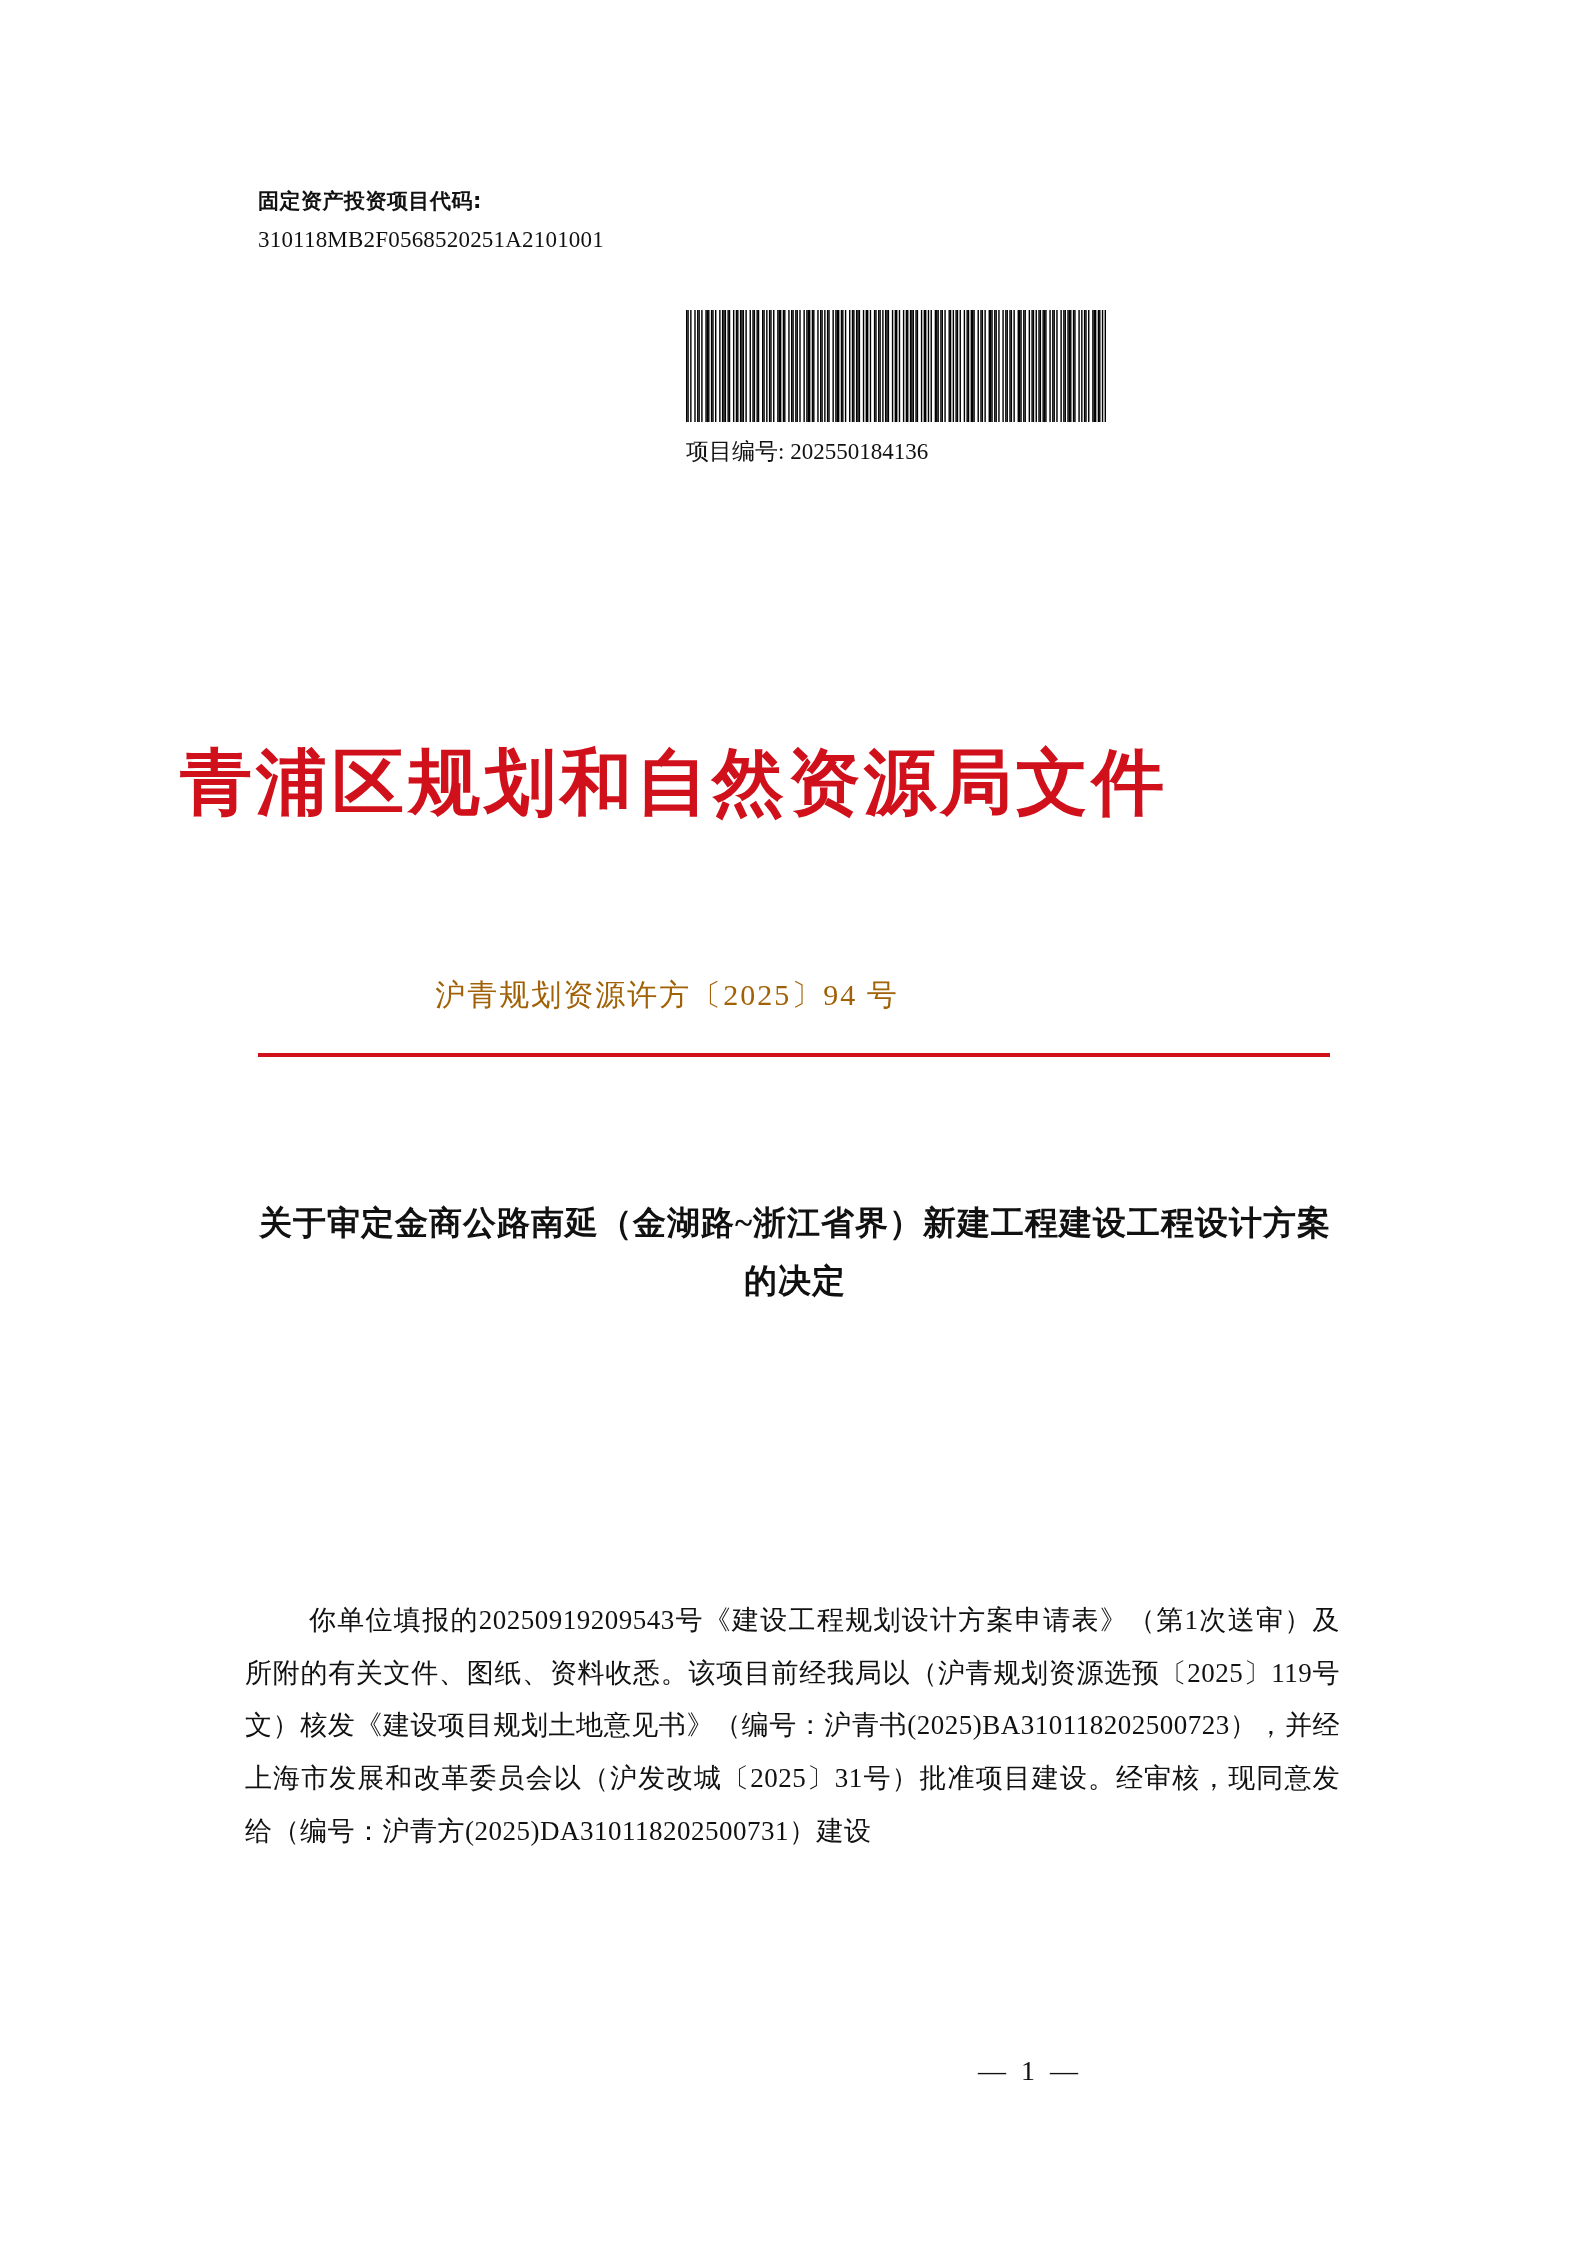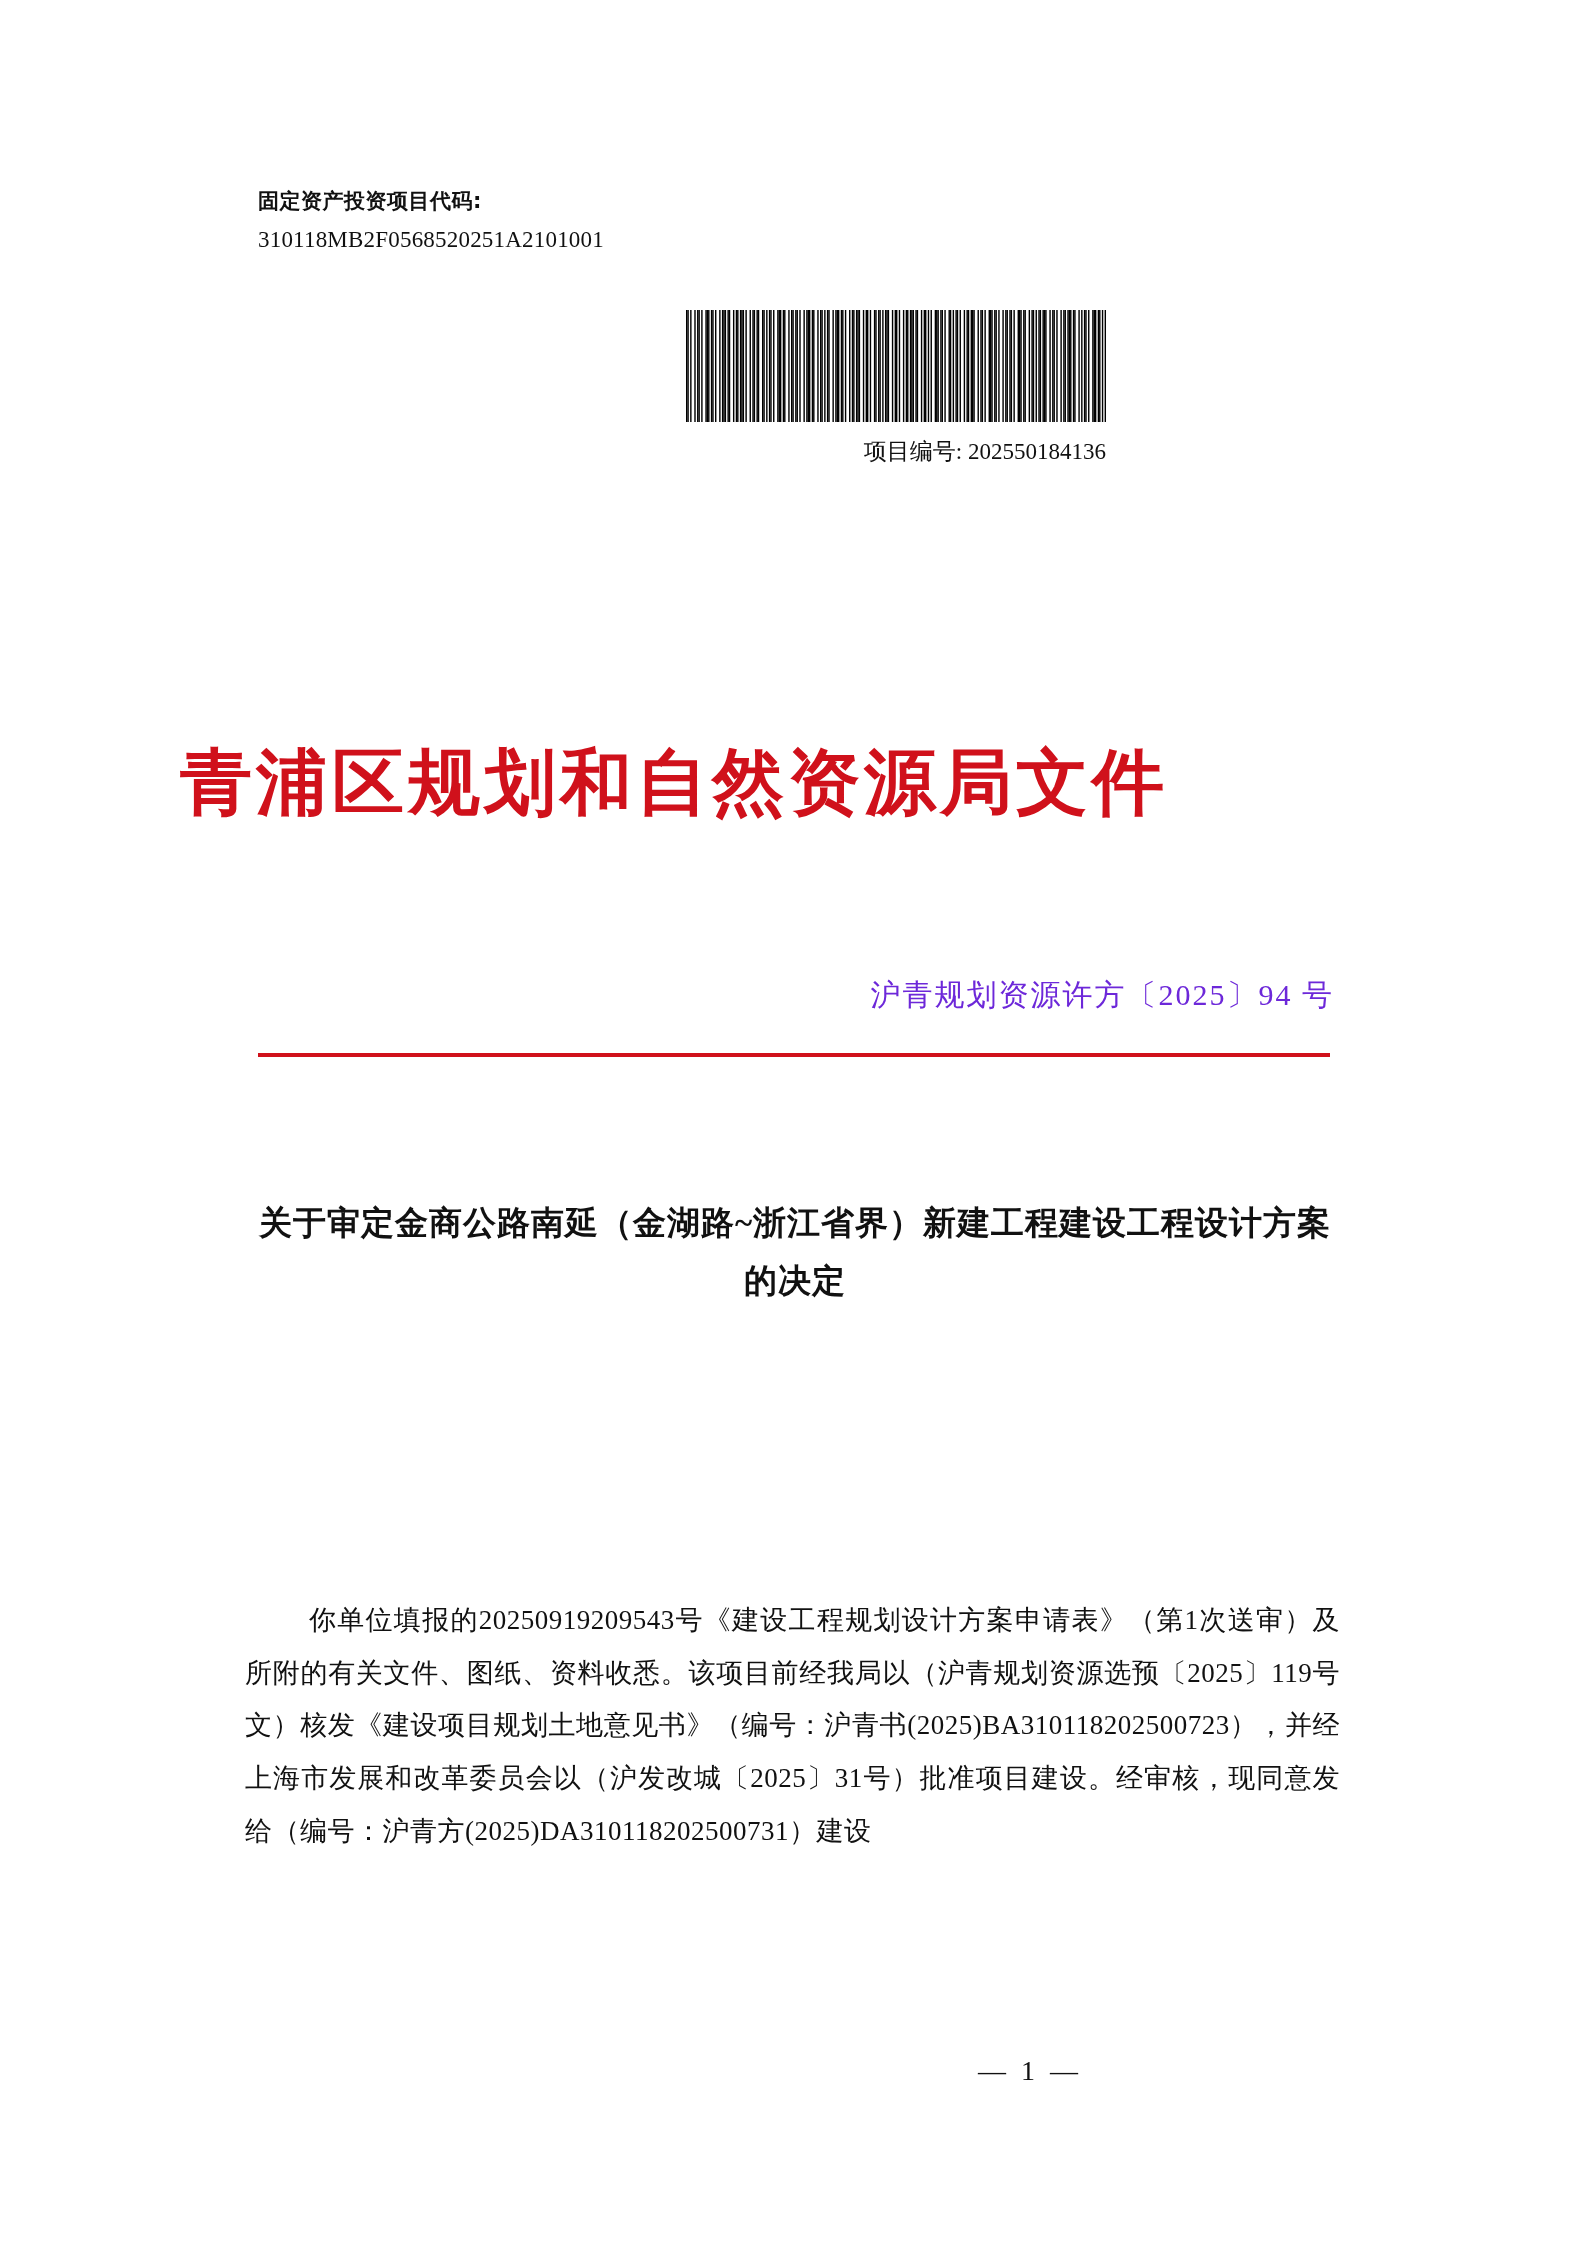--- a/index.html
+++ b/index.html
@@ -52,7 +52,6 @@
     position: absolute;
     right: 228px;
     top: 310px;
-    text-align: right;
   }
   .barcode {
     height: 112px;

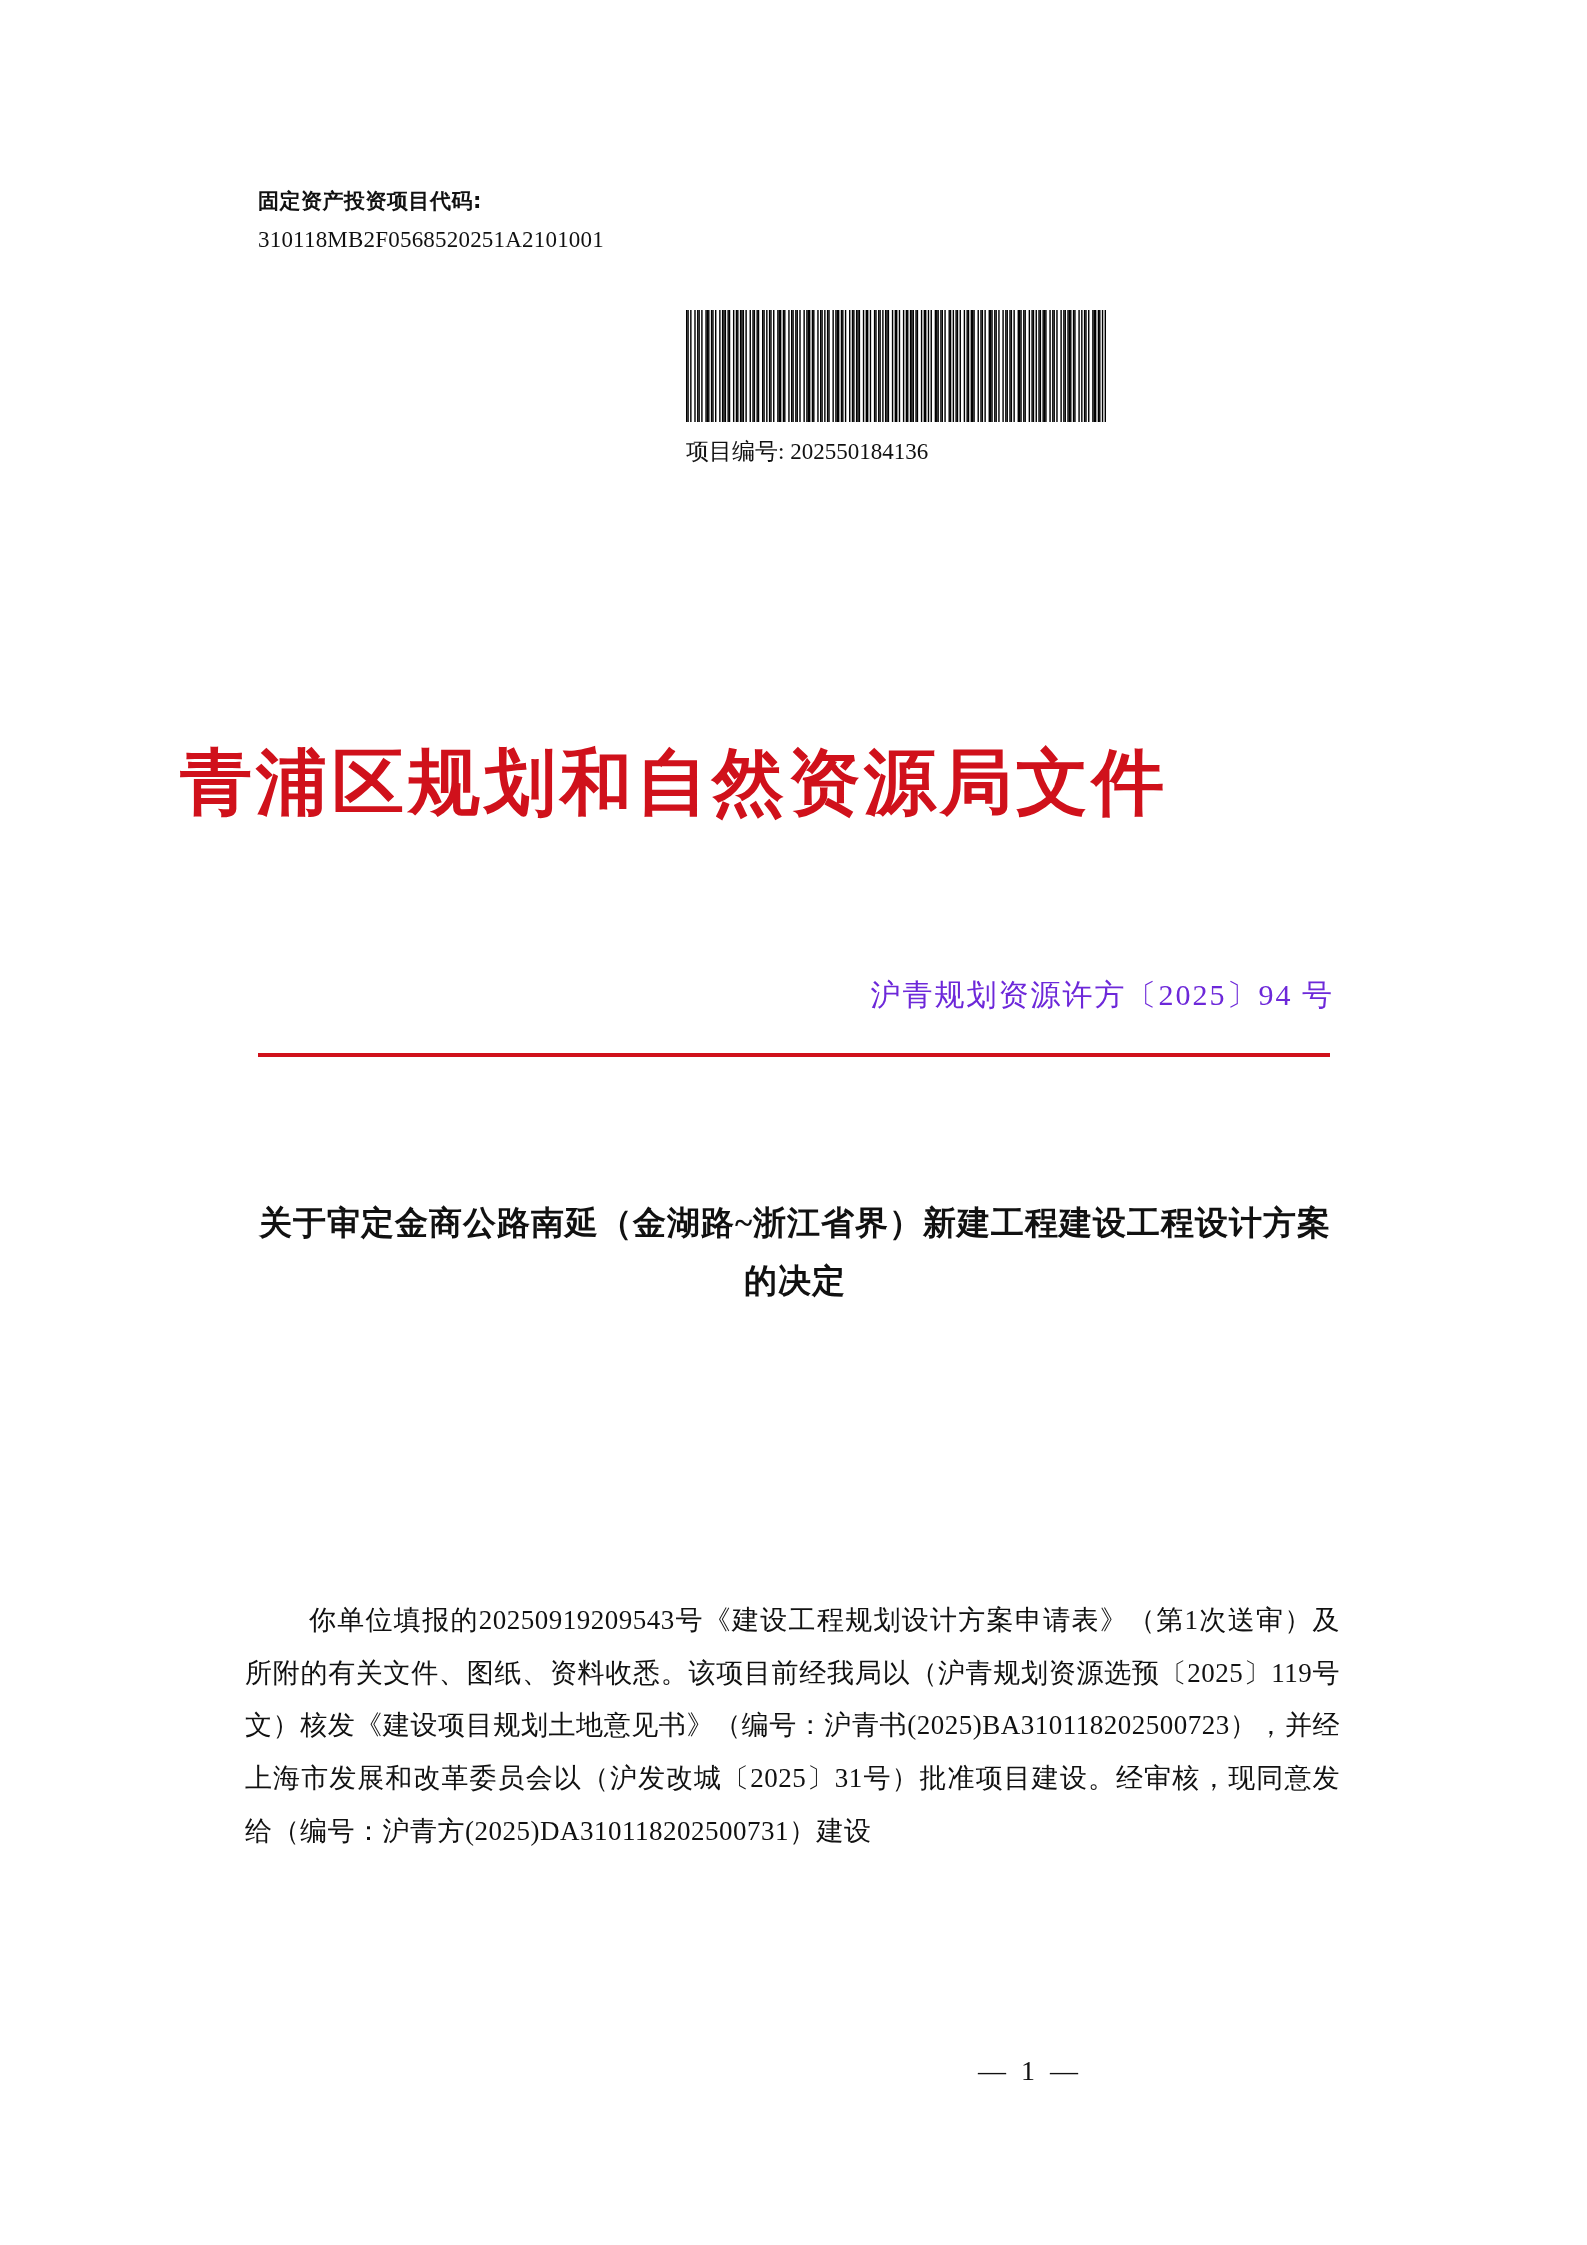--- a/index.html
+++ b/index.html
@@ -87,11 +87,11 @@
     left: 0;
     right: 0;
     top: 975px;
-    text-align: right;
+    text-align: center;
     font-family: "Liberation Serif", serif;
     font-size: 30px;
     letter-spacing: 2px;
-    color: #6d28d9;
+    color: #a16207;
   }
 
   

